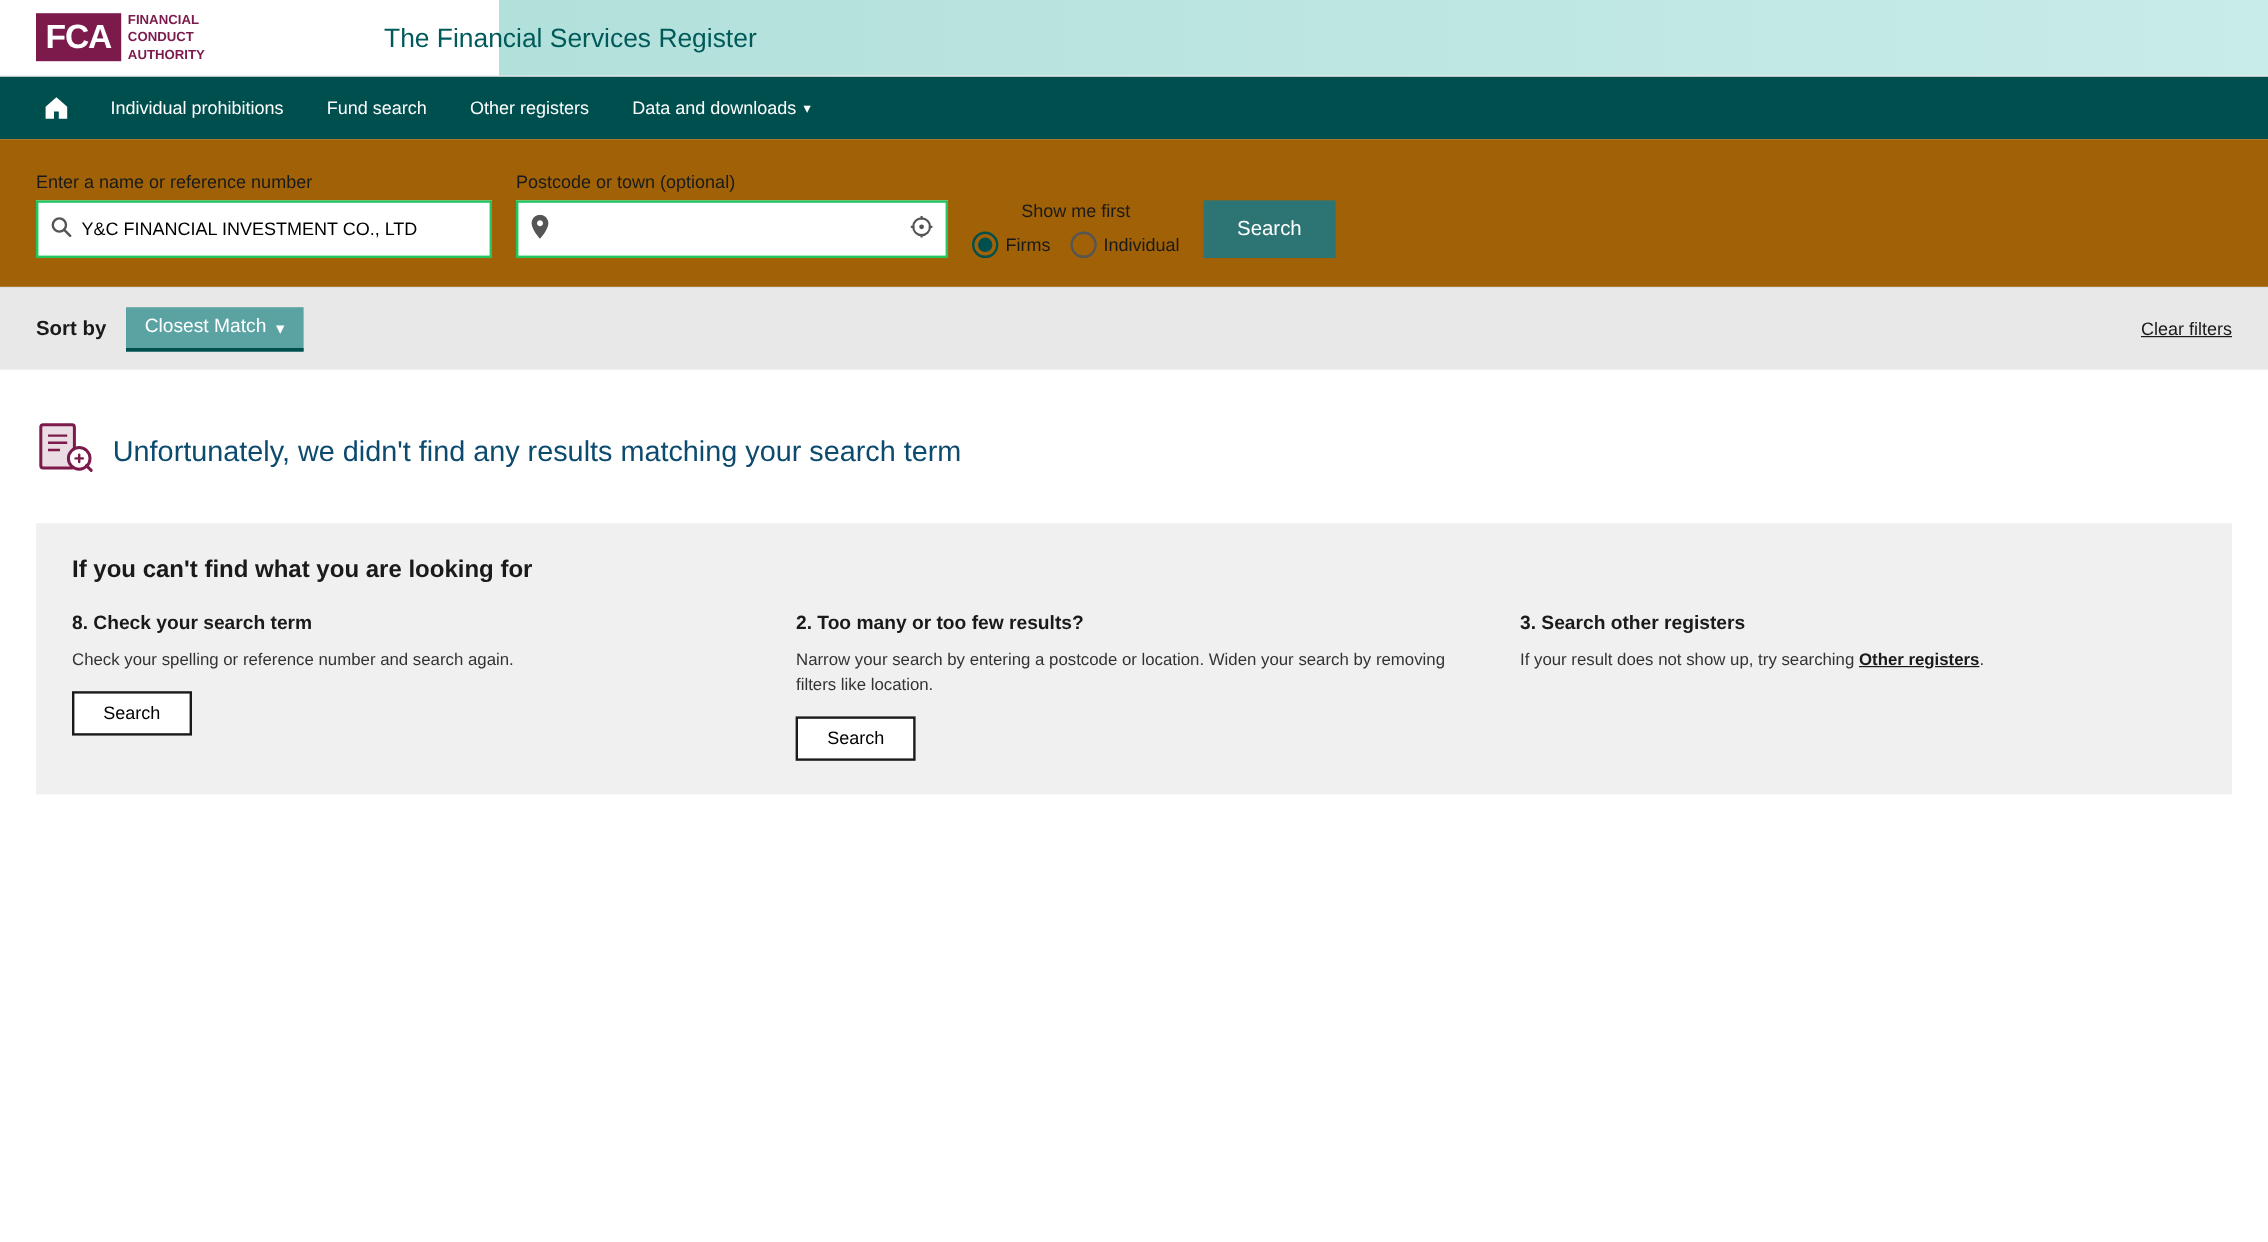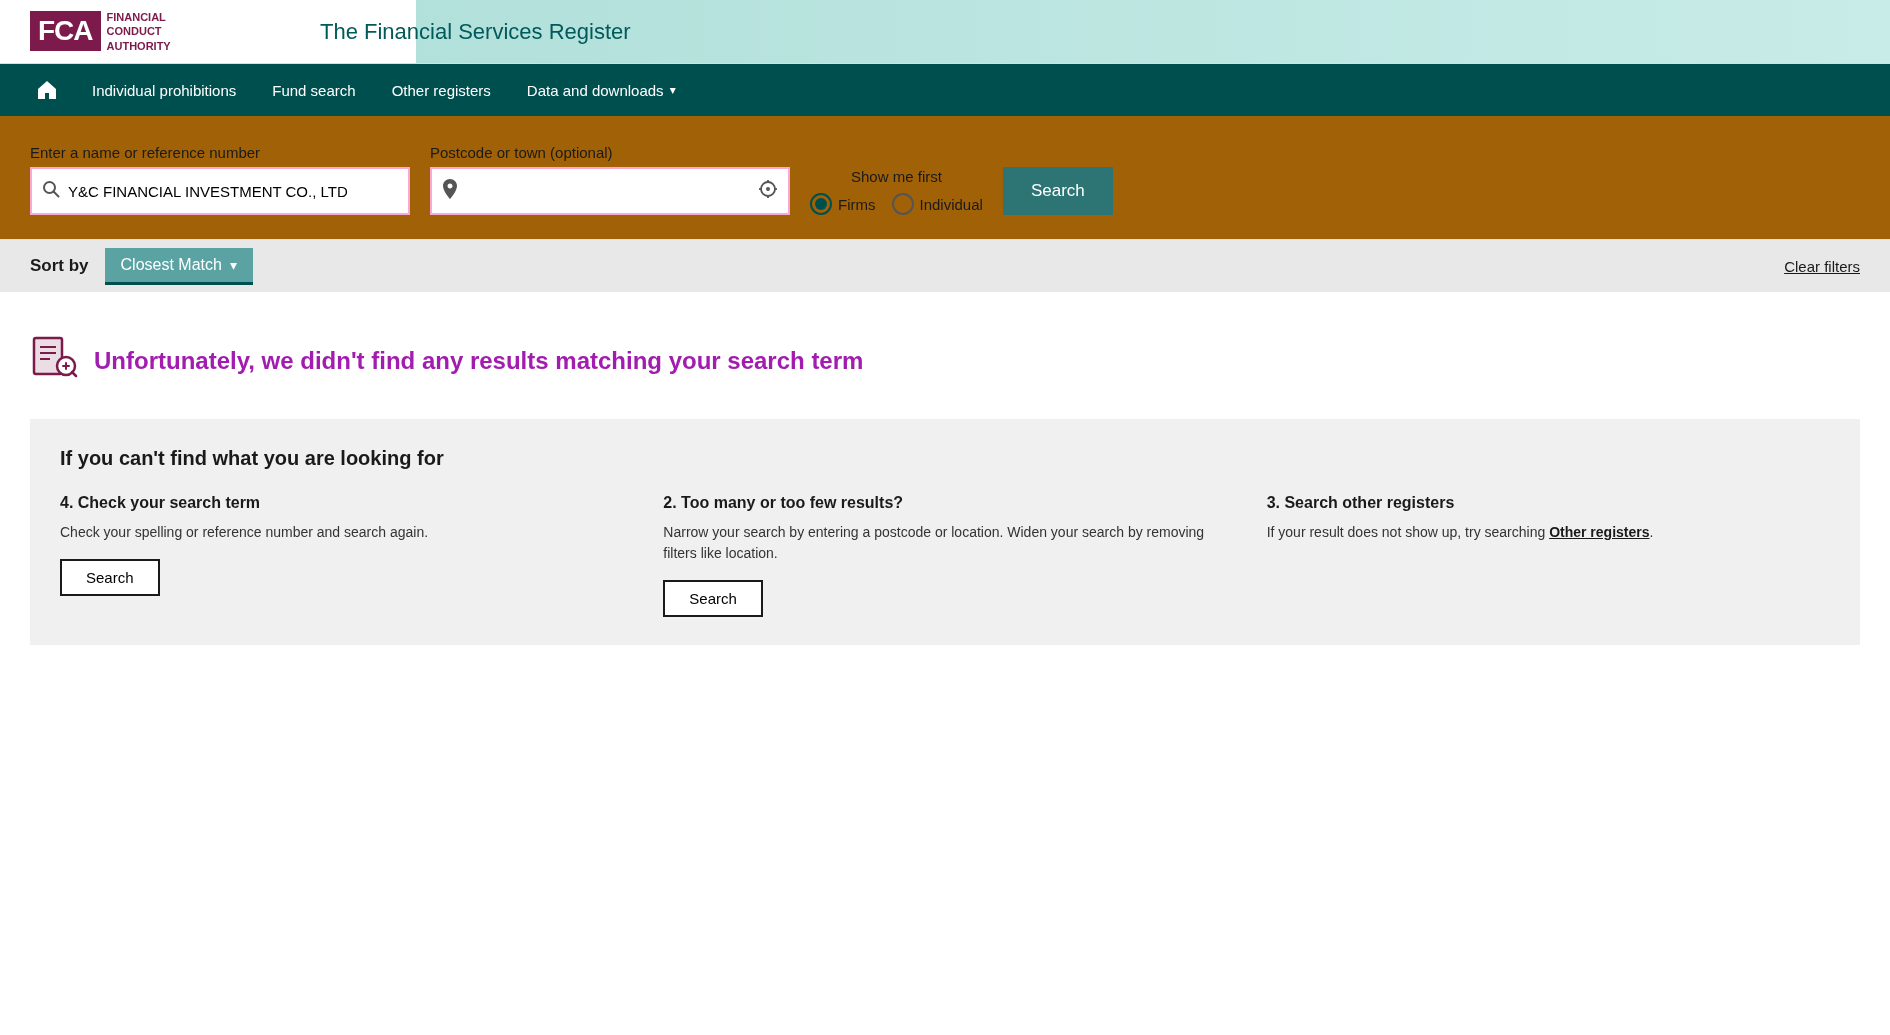--- a/index.html
+++ b/index.html
@@ -110,7 +110,7 @@
     .input-wrapper {
       display: flex;
       align-items: center;
-      border: 2px solid #f9a8d4;
+      border: 2px solid #22c55e;
       padding: 0 10px;
       height: 48px;
       background: #fff;

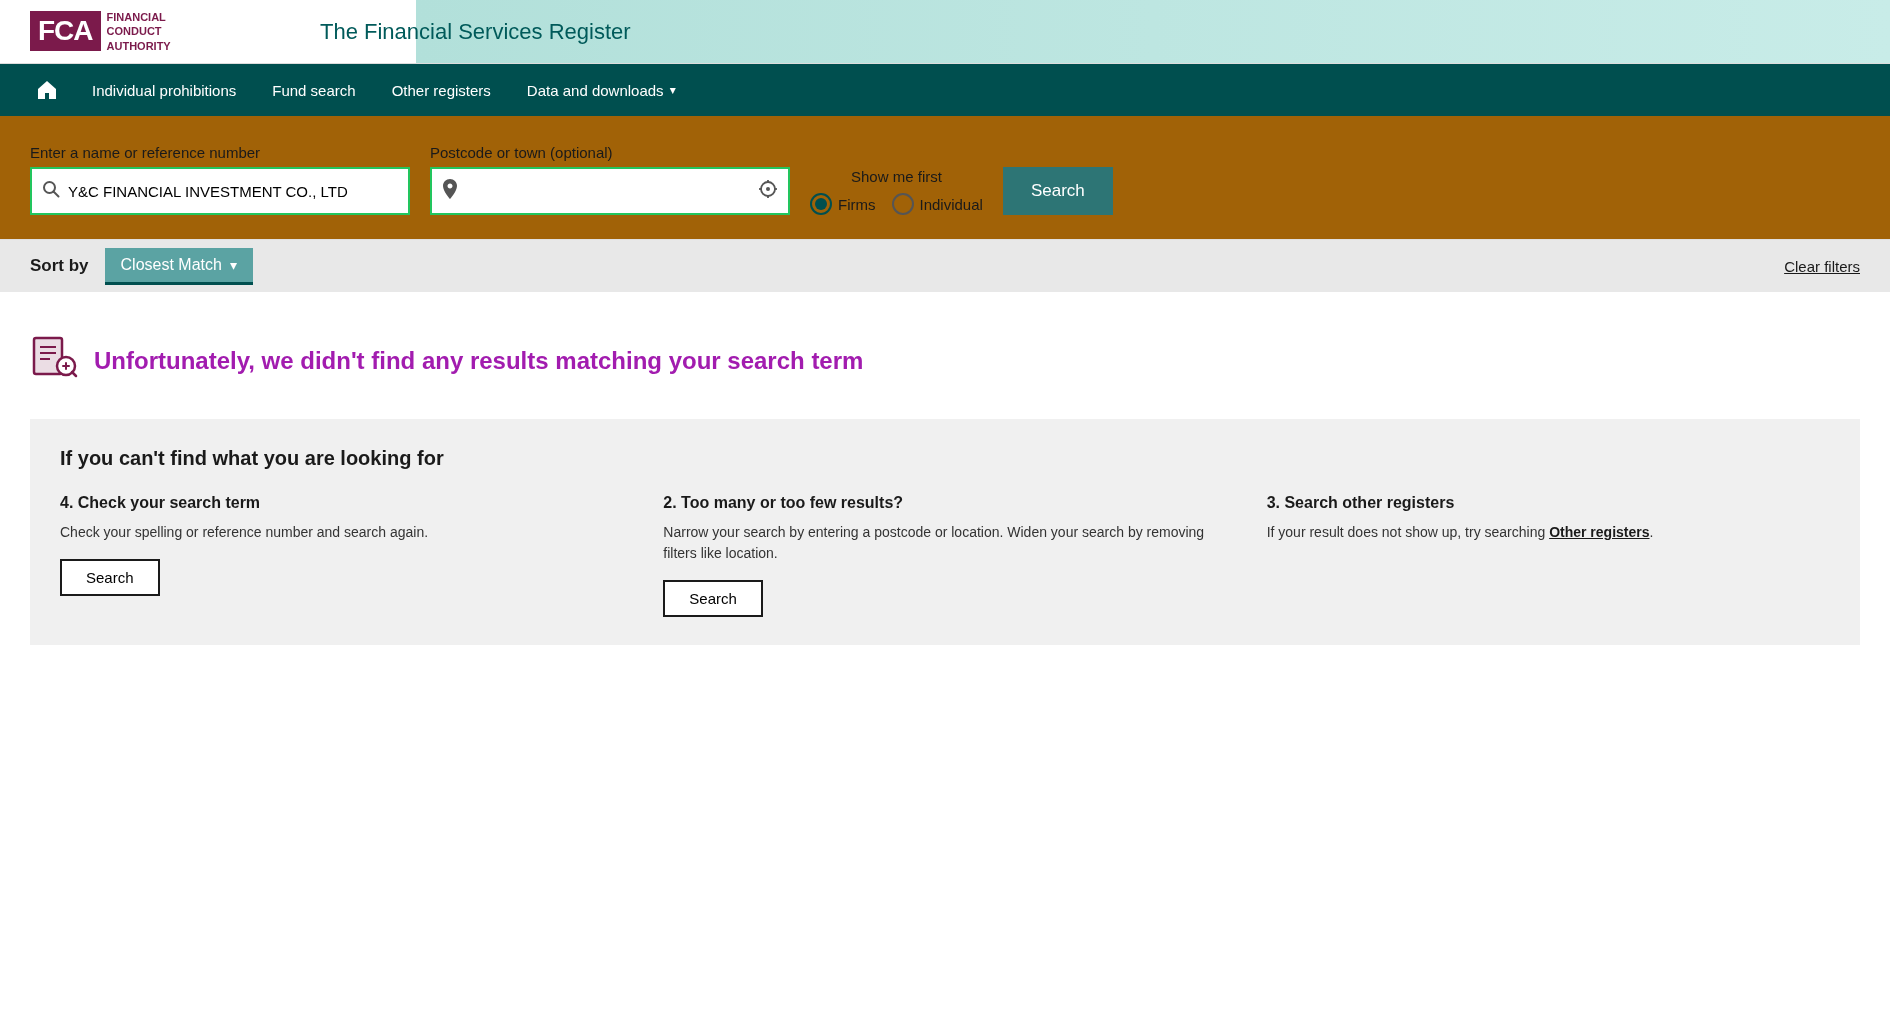--- a/index.html
+++ b/index.html
@@ -198,7 +198,7 @@
       display: flex;
       align-items: center;
       padding: 0 30px;
-      height: 52px;
+      height: 68px;
       justify-content: space-between;
     }
     .sort-left {

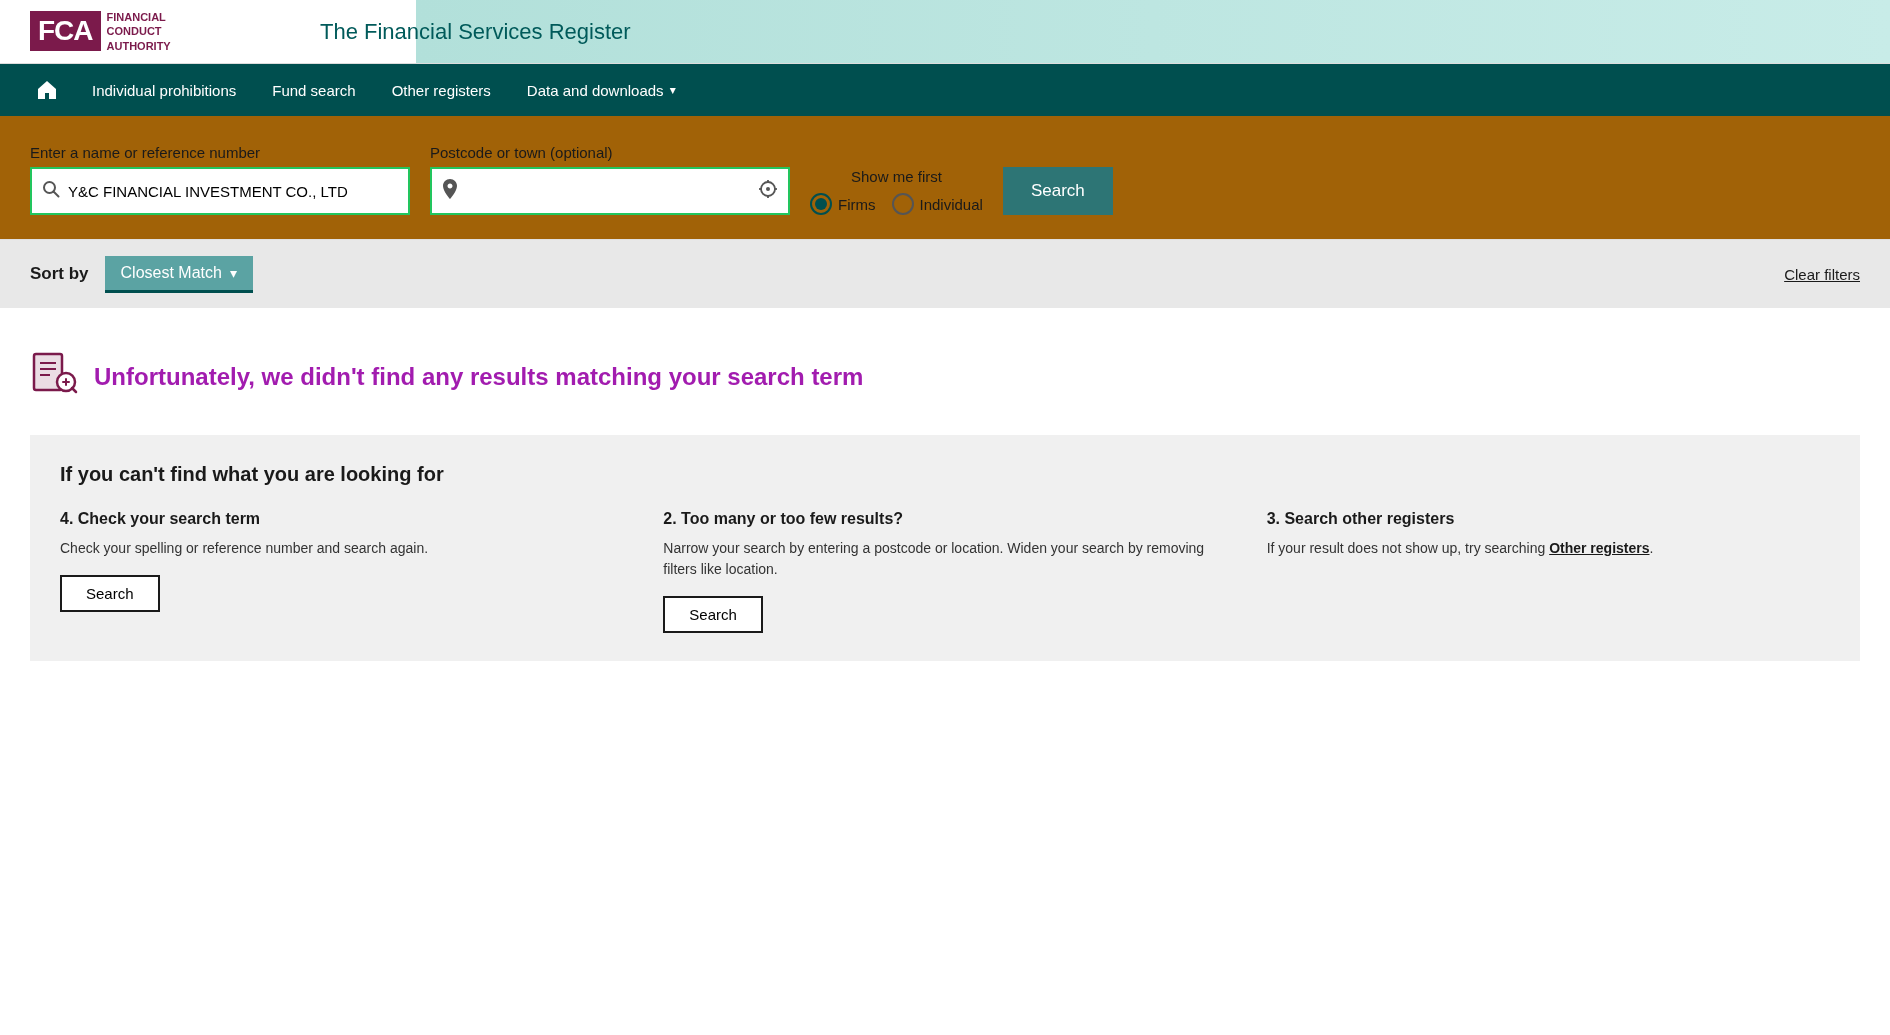--- a/index.html
+++ b/index.html
@@ -248,8 +248,8 @@
     }
     .no-results-title {
       font-size: 24px;
-      font-weight: 700;
-      color: #a21caf;
+      font-weight: 400;
+      color: #0c4a6e;
     }
 
     

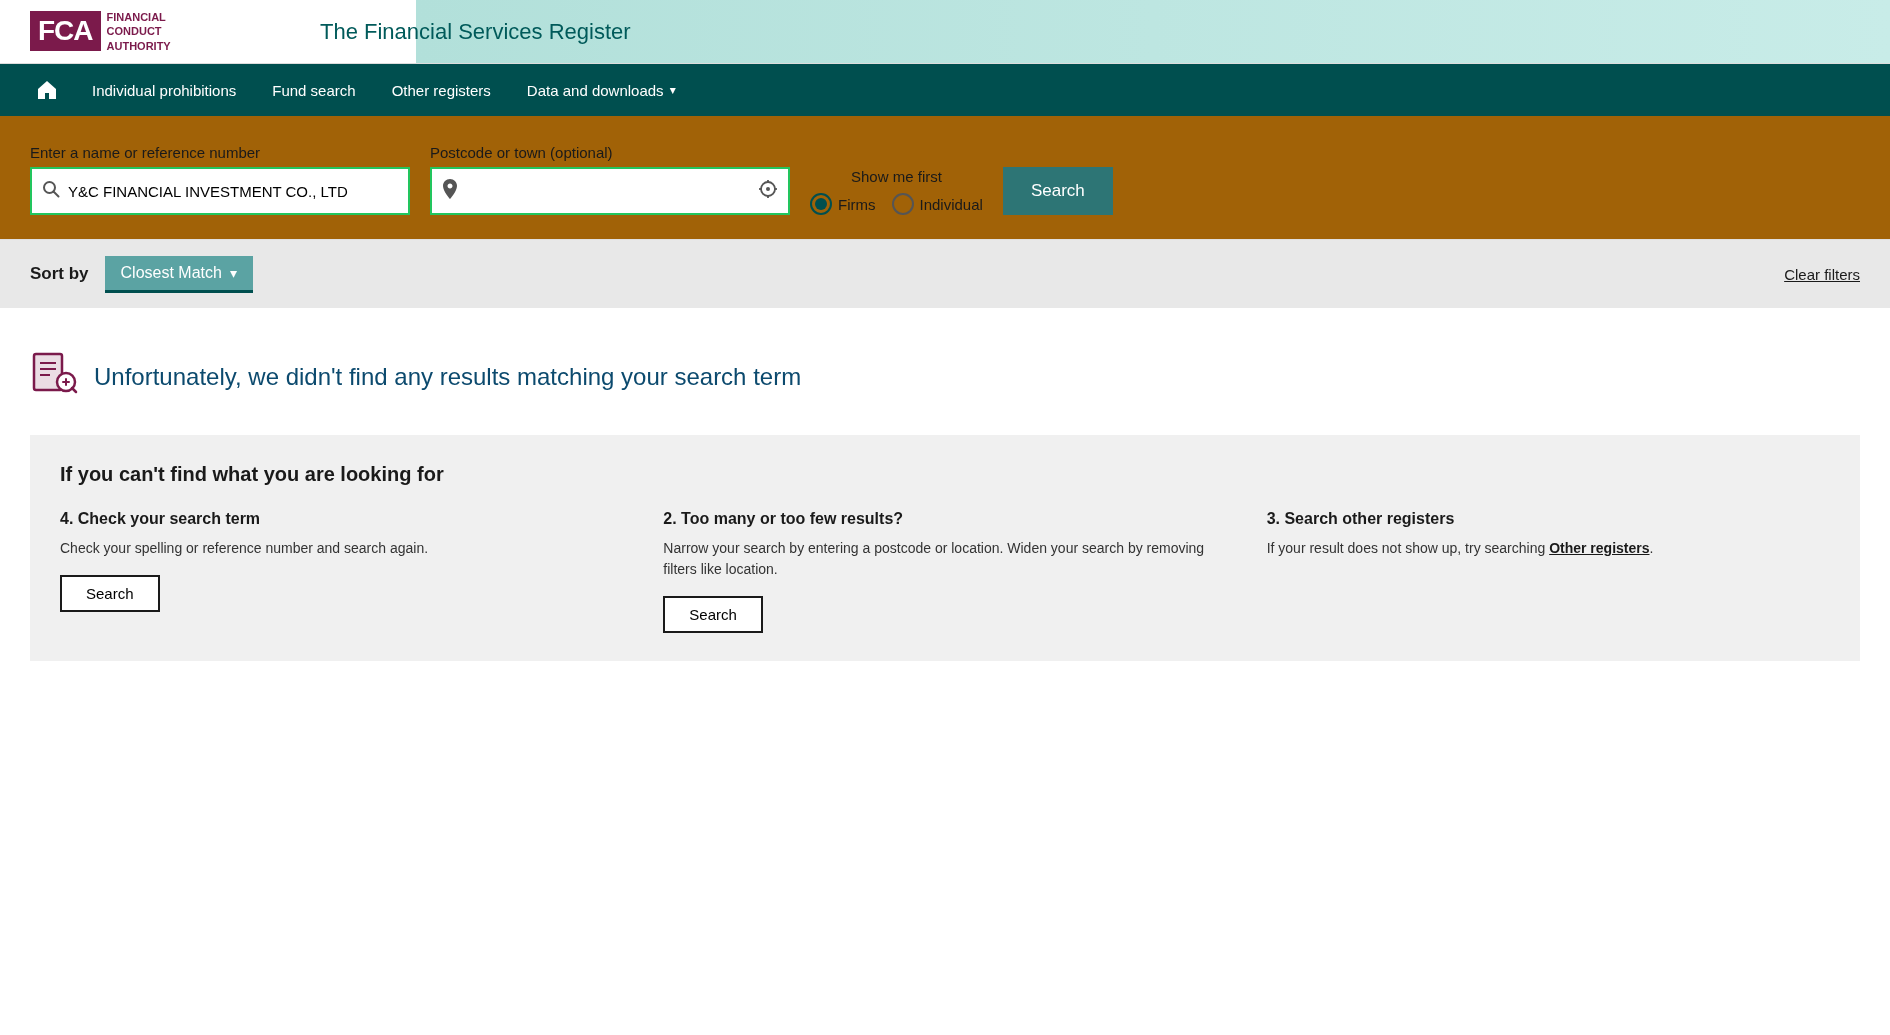--- a/index.html
+++ b/index.html
@@ -419,7 +419,7 @@
     <div class="help-columns">
 
       <div class="help-col">
-        <div class="help-col-title">4. Check your search term</div>
+        <div class="help-col-title">8. Check your search term</div>
         <p class="help-col-text">Check your spelling or reference number and search again.</p>
         <button class="help-search-btn">Search</button>
       </div>

